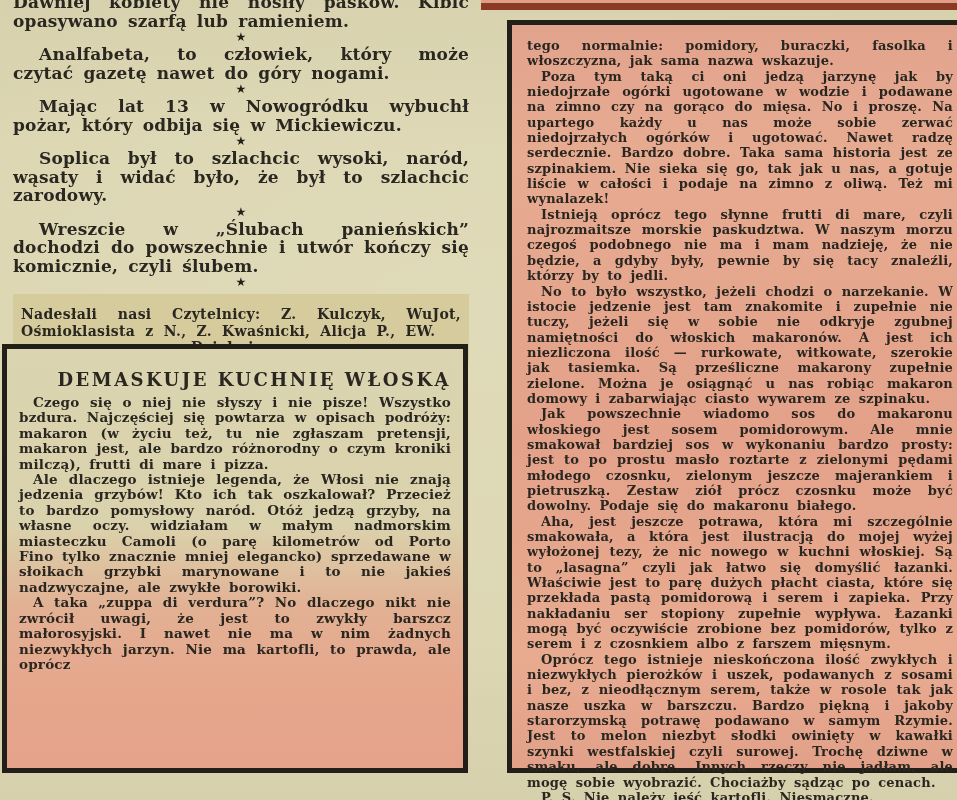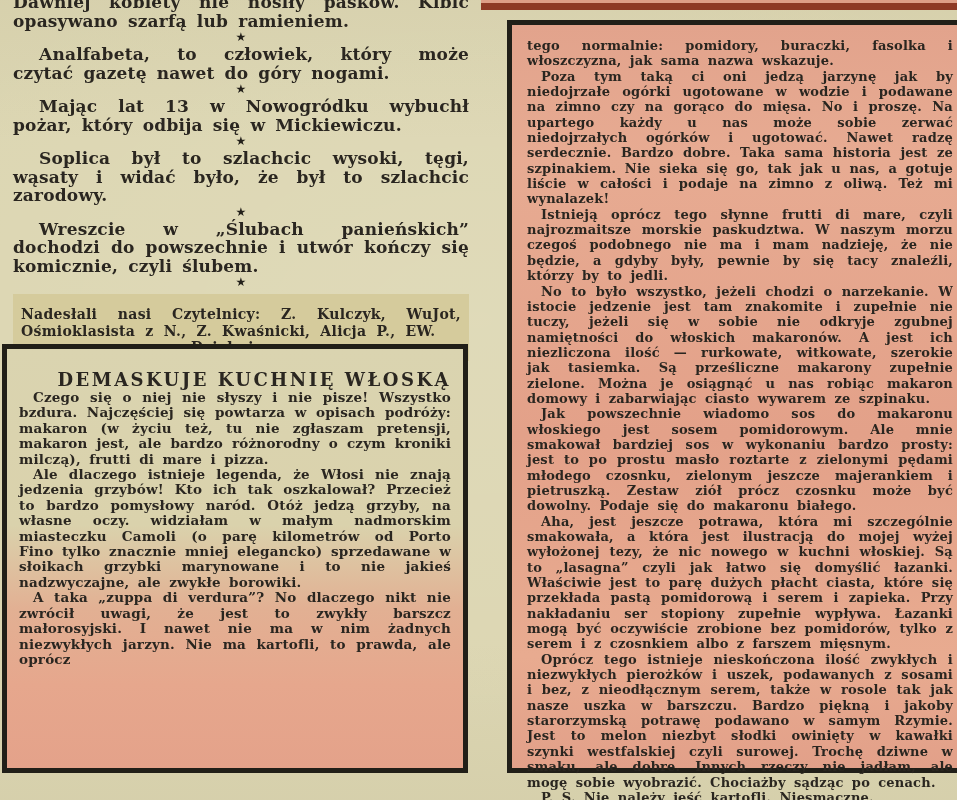--- a/index.html
+++ b/index.html
@@ -119,7 +119,7 @@
   <div class="star-line">★</div>
   <div class="snippet">Mając lat 13 w Nowogródku wybuchł pożar, który odbija się w Mickiewiczu.</div>
   <div class="star-line">★</div>
-  <div class="snippet">Soplica był to szlachcic wysoki, tęgi, wąsaty i widać było, że był to szlachcic zarodowy.</div>
+  <div class="snippet">Soplica był to szlachcic wysoki, naród, wąsaty i widać było, że był to szlachcic zarodowy.</div>
   <div class="star-line">★</div>
   <div class="snippet">Wreszcie w „Ślubach panieńskich” dochodzi do powszechnie i utwór kończy się komicznie, czyli ślubem.</div>
   <div class="star-line">★</div>

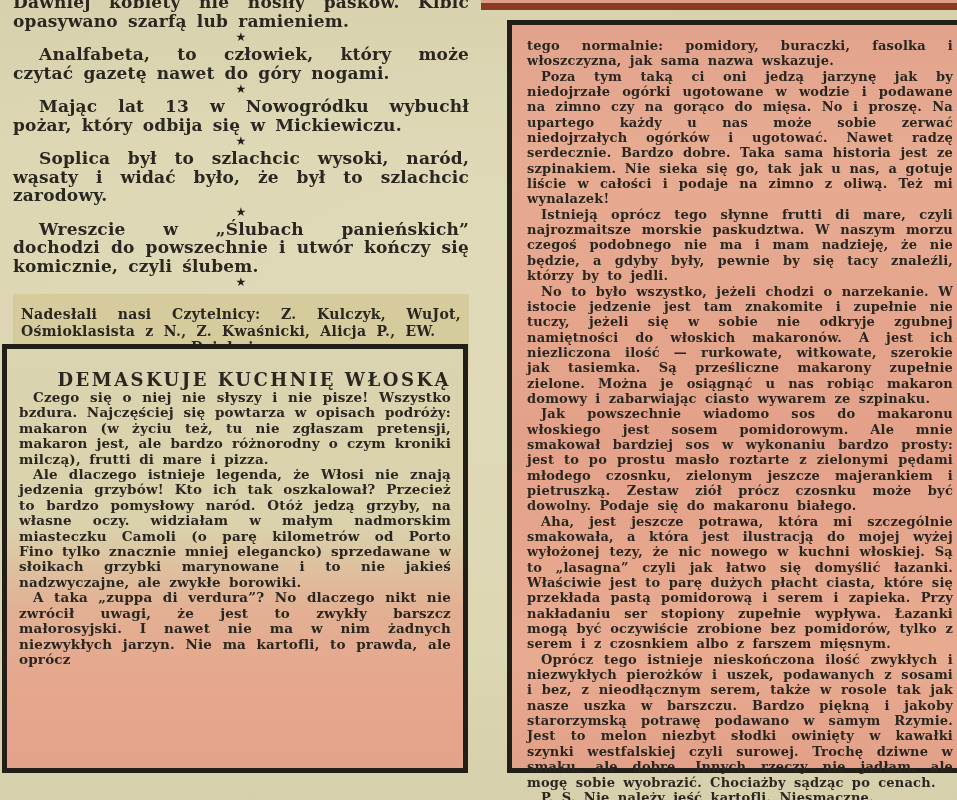--- a/index.html
+++ b/index.html
@@ -81,7 +81,7 @@
     text-align:right;font-weight:bold;font-size:18px;letter-spacing:2.5px;
     margin-top:7px;line-height:20px;
   }
-  .kuchnia-body{}
+  .kuchnia-body{margin-top:5px;}
   .kpar{
     font-size:13.5px;line-height:15.4px;font-weight:bold;
     text-align:justify;text-indent:14px;word-spacing:3.5px;letter-spacing:0.2px;

